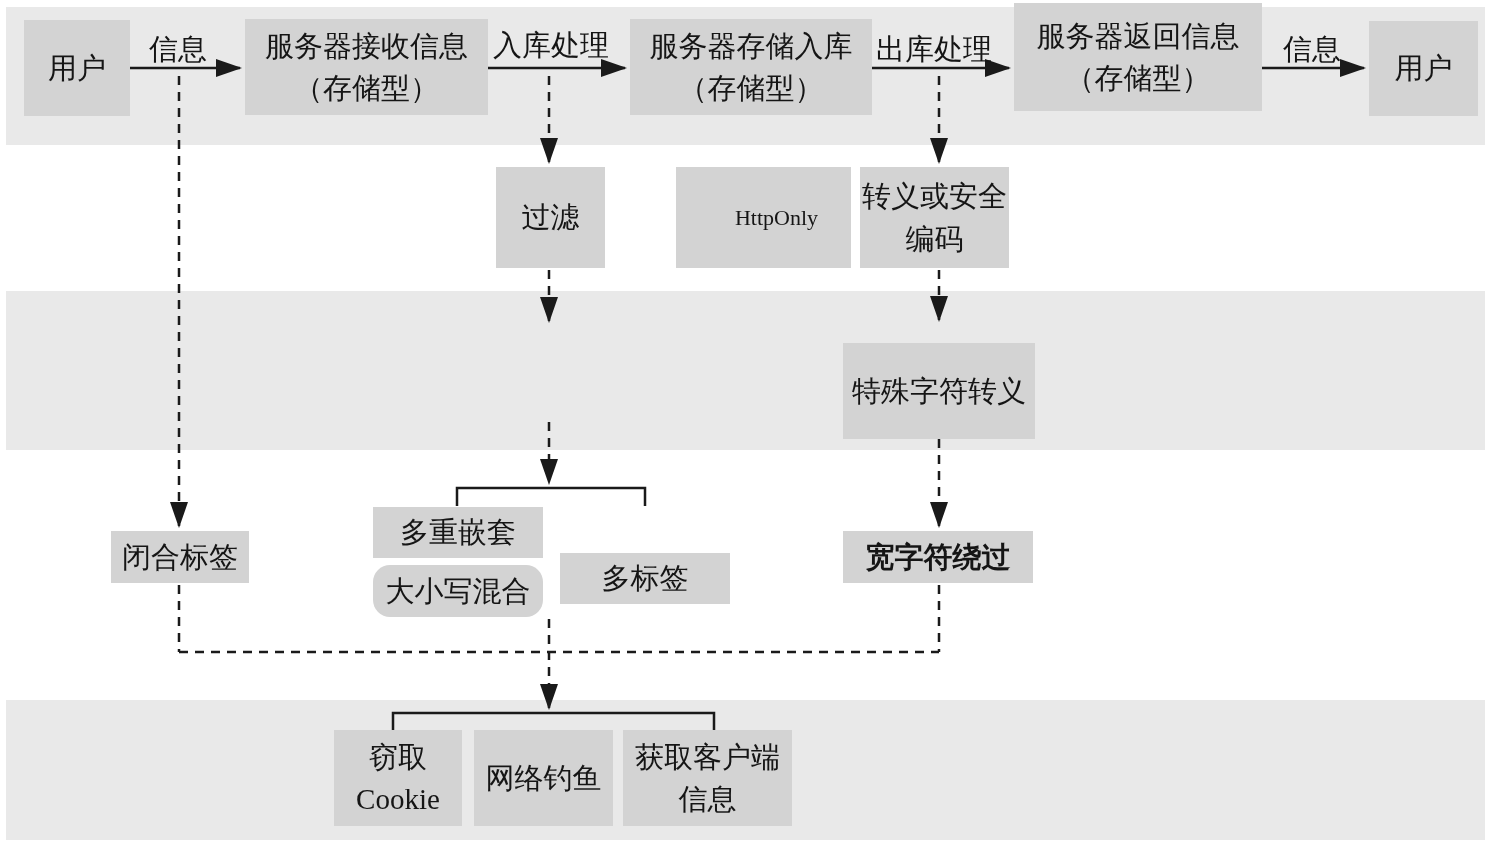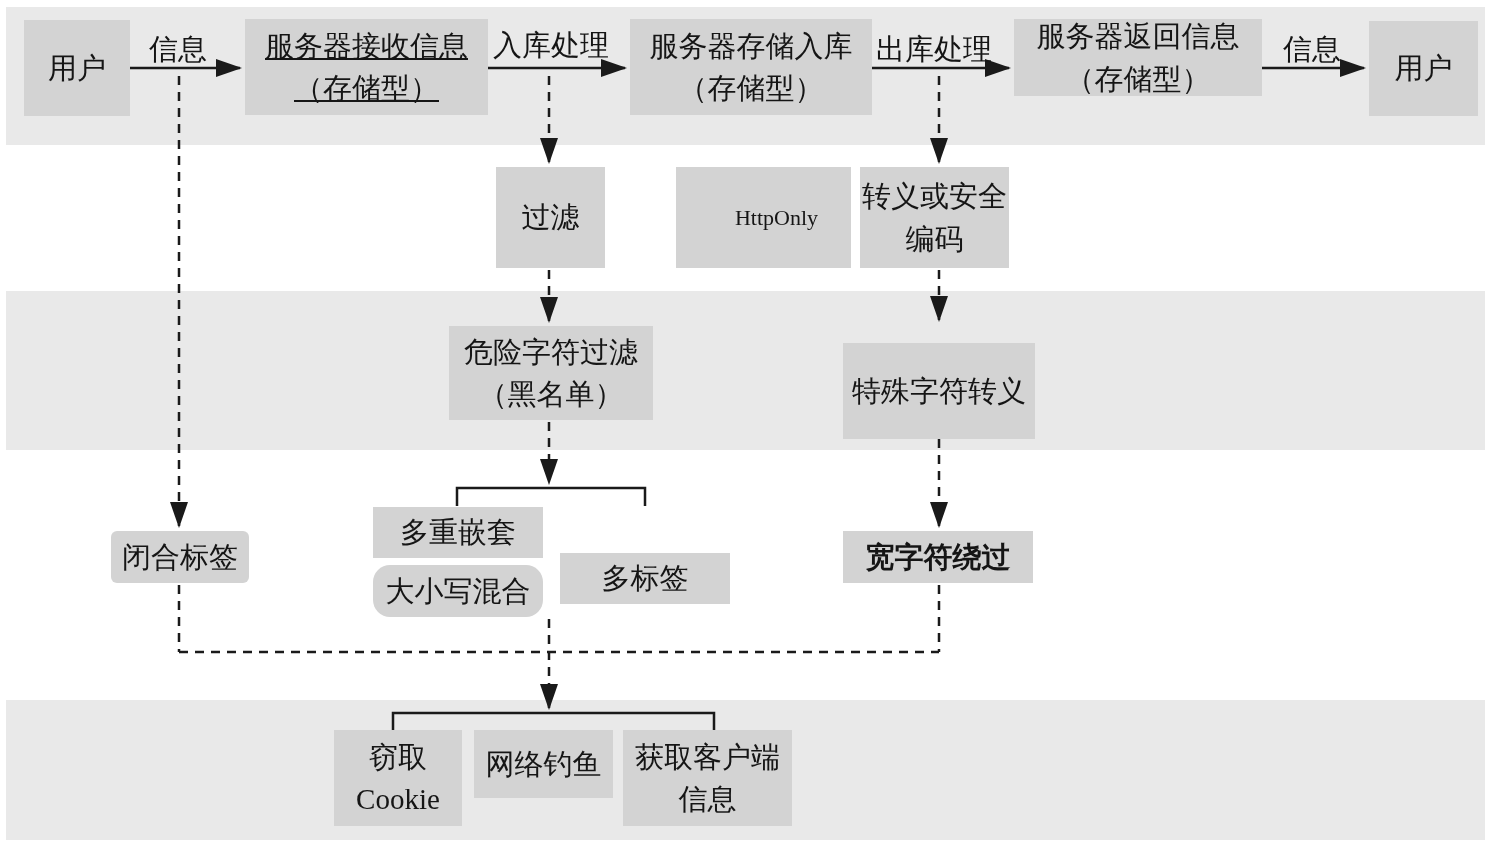--- a/index.html
+++ b/index.html
@@ -74,7 +74,7 @@
   </svg>
 
   <div class="box" style="left:24px;top:20px;width:106px;height:96px;">用户</div>
-  <div class="box" style="left:245px;top:19px;width:243px;height:96px;text-decoration:underline;">服务器接收信息
+  <div class="box" style="left:245px;top:19px;width:243px;height:96px;">服务器接收信息
 （存储型）</div>
   <div class="box" style="left:630px;top:19px;width:242px;height:96px;">服务器存储入库
 （存储型）</div>

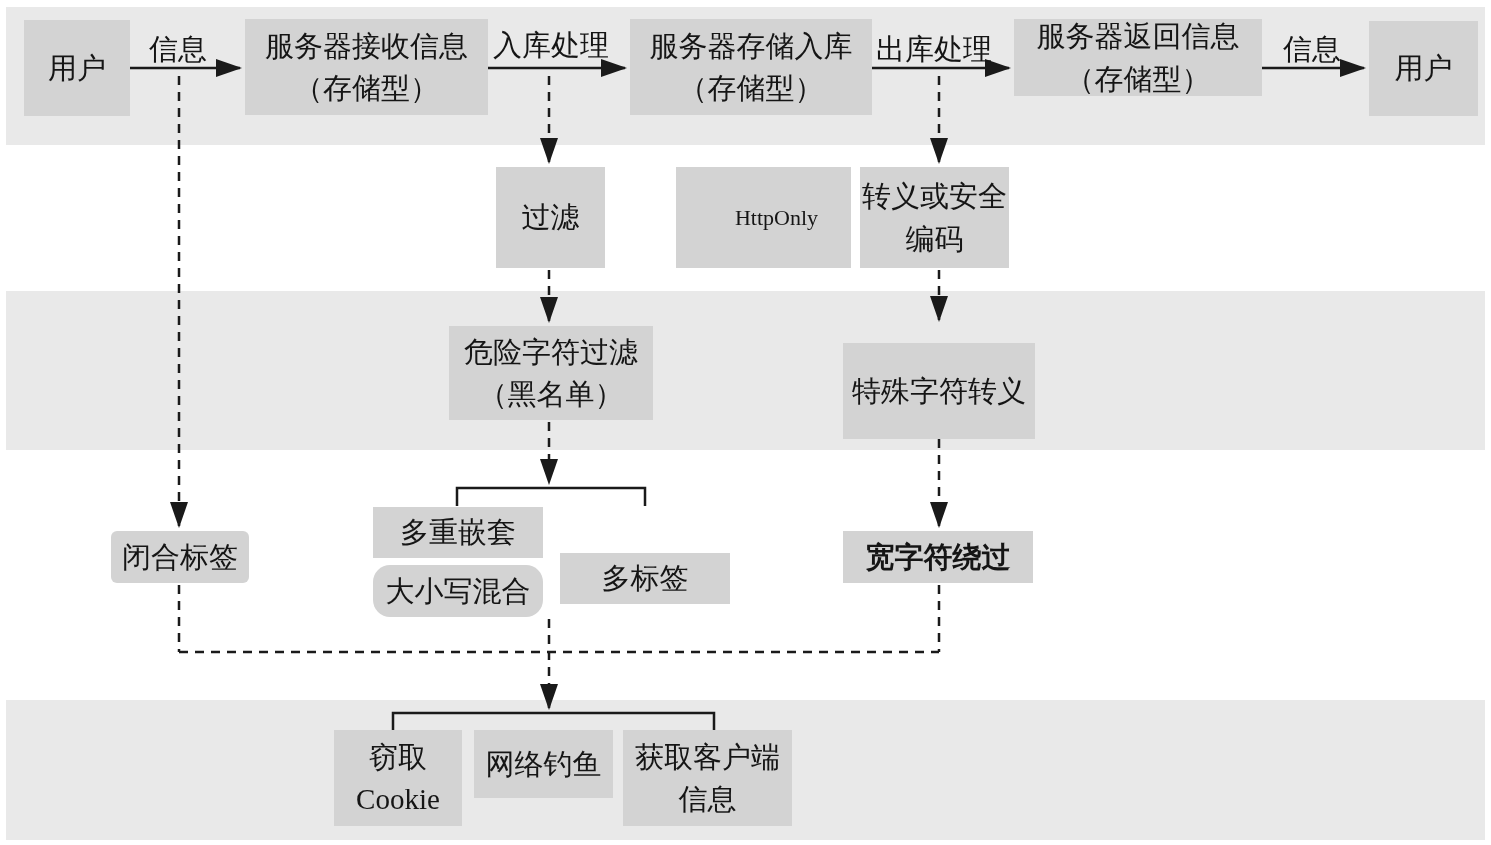--- a/index.html
+++ b/index.html
@@ -78,7 +78,7 @@
 （存储型）</div>
   <div class="box" style="left:630px;top:19px;width:242px;height:96px;">服务器存储入库
 （存储型）</div>
-  <div class="box" style="left:1014px;top:19px;width:248px;height:77px;">服务器返回信息
+  <div class="box" style="left:1014px;top:3px;width:248px;height:108px;">服务器返回信息
 （存储型）</div>
   <div class="box" style="left:1369px;top:21px;width:109px;height:95px;">用户</div>
 

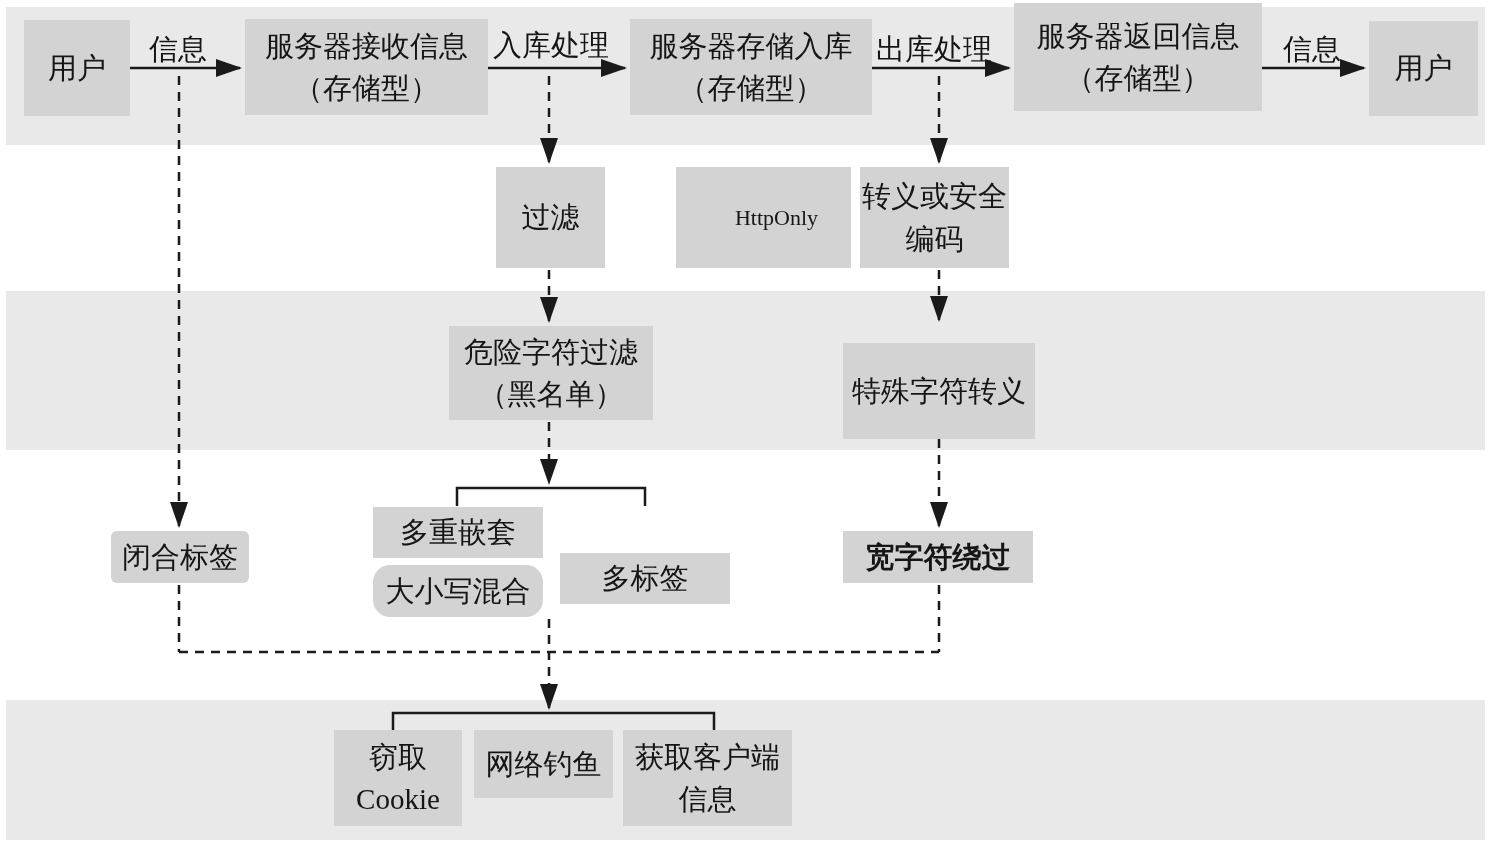--- a/index.html
+++ b/index.html
@@ -91,8 +91,6 @@
   <div class="box httponly" style="left:676px;top:167px;width:149px;height:101px;">HttpOnly</div>
   <div class="box" style="left:860px;top:167px;width:149px;height:101px;text-align:center;">转义或安全
 编码</div>
-  <div class="box" style="left:449px;top:326px;width:204px;height:94px;">危险字符过滤
-（黑名单）</div>
   <div class="box" style="left:843px;top:343px;width:192px;height:96px;">特殊字符转义</div>
 
   <div class="box" style="left:111px;top:531px;width:138px;height:52px;border-radius:6px;">闭合标签</div>

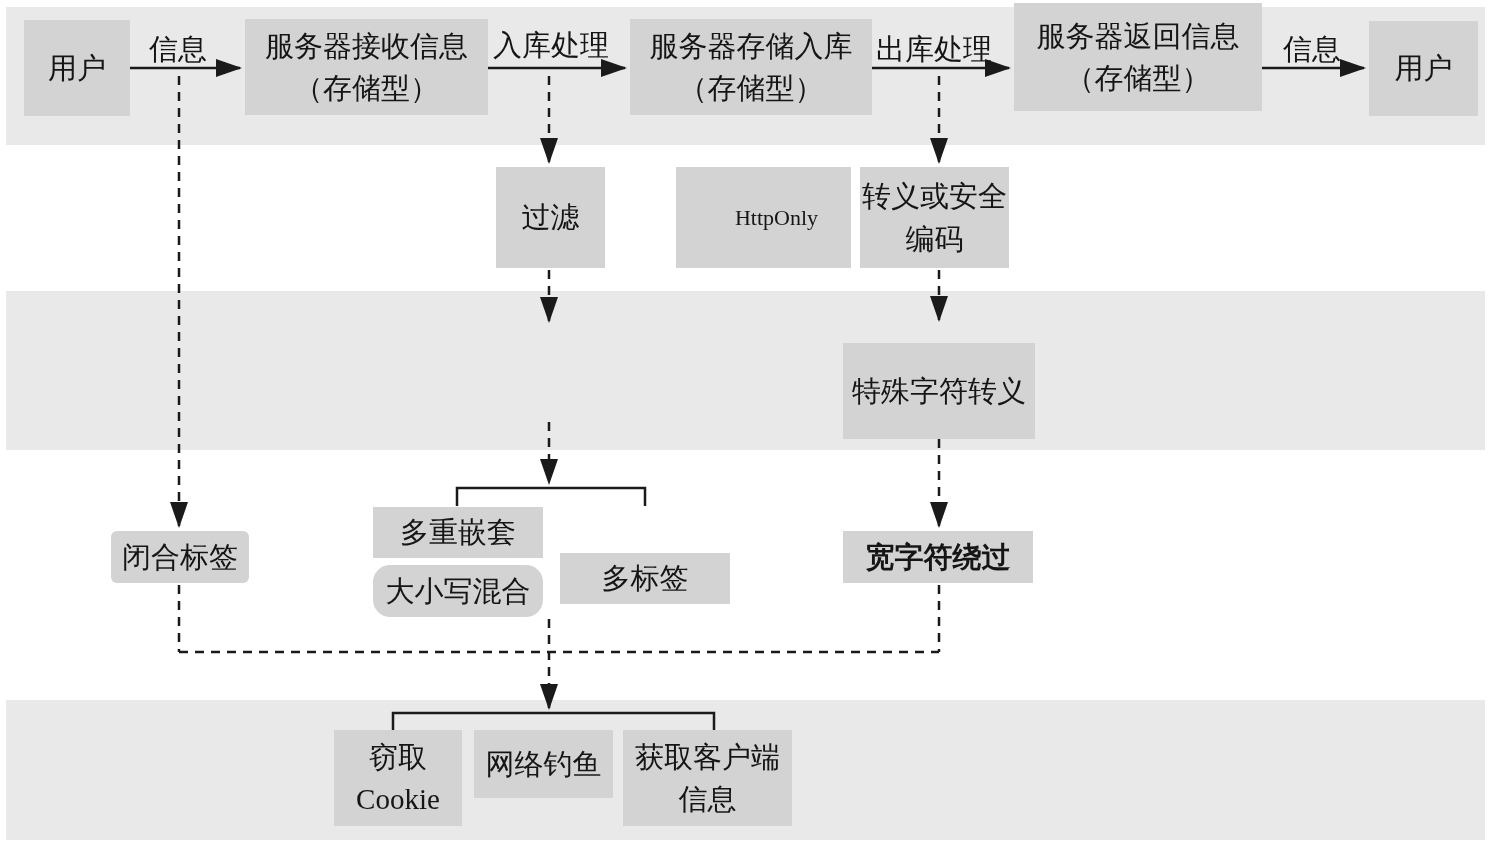--- a/index.html
+++ b/index.html
@@ -93,7 +93,7 @@
 编码</div>
   <div class="box" style="left:843px;top:343px;width:192px;height:96px;">特殊字符转义</div>
 
-  <div class="box" style="left:111px;top:531px;width:138px;height:52px;border-radius:6px;">闭合标签</div>
+  <div class="box" style="left:111px;top:531px;width:138px;height:52px;">闭合标签</div>
   <div class="box" style="left:373px;top:507px;width:170px;height:51px;">多重嵌套</div>
   <div class="box" style="left:560px;top:507px;width:170px;height:51px;margin-top:46px;">多标签</div>
   <div class="box" style="left:373px;top:565px;width:170px;height:52px;border-radius:17px;">大小写混合</div>

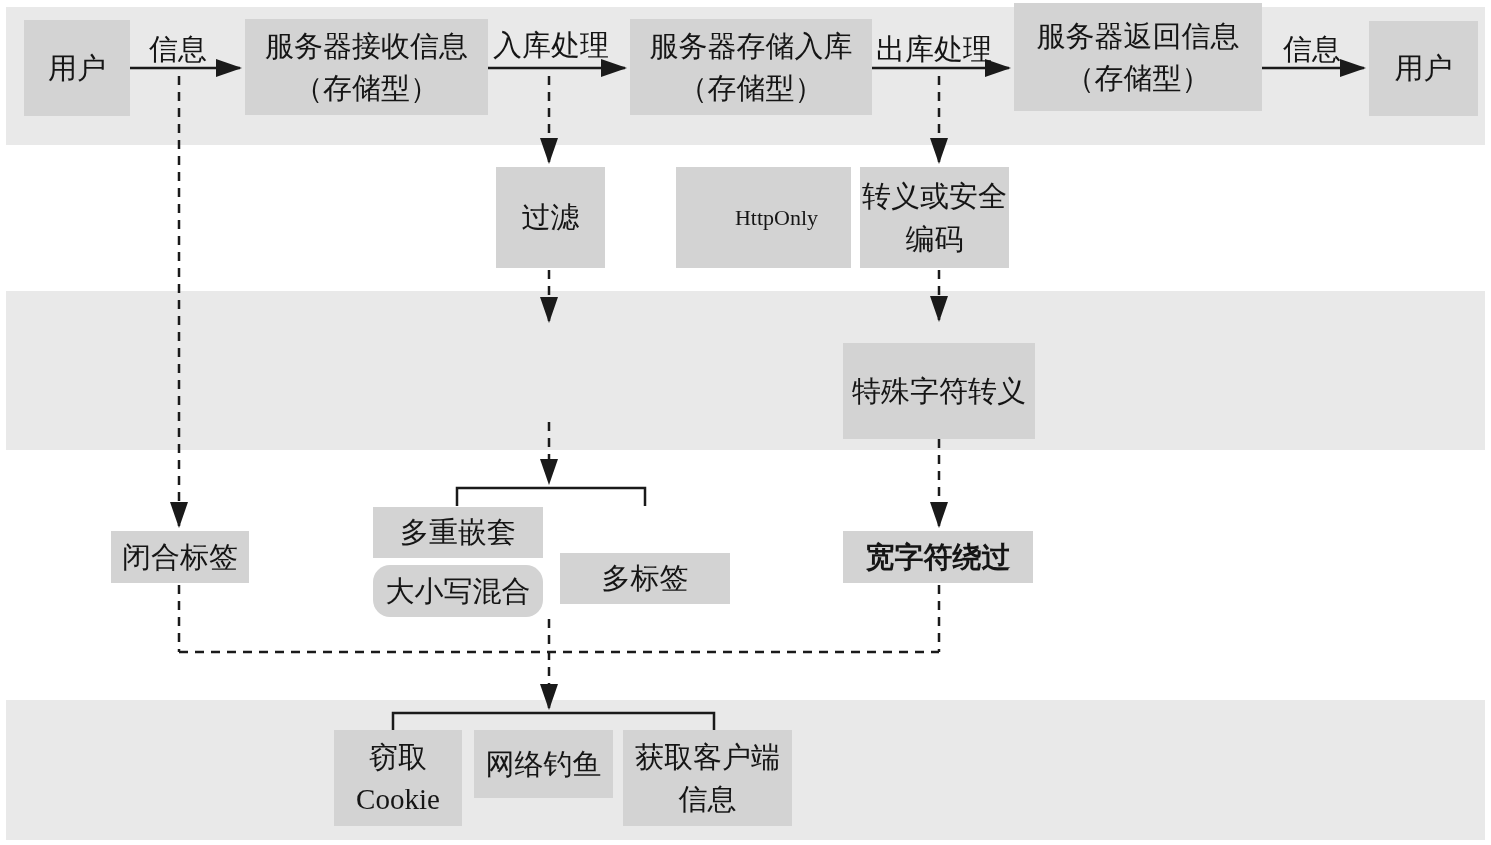--- a/index.html
+++ b/index.html
@@ -101,7 +101,7 @@
 
   <div class="box" style="left:334px;top:730px;width:128px;height:96px;">窃取
 Cookie</div>
-  <div class="box" style="left:474px;top:730px;width:139px;height:68px;">网络钓鱼</div>
+  <div class="box" style="left:474px;top:730px;width:139px;height:96px;">网络钓鱼</div>
   <div class="box" style="left:623px;top:730px;width:169px;height:96px;">获取客户端
 信息</div>
 

